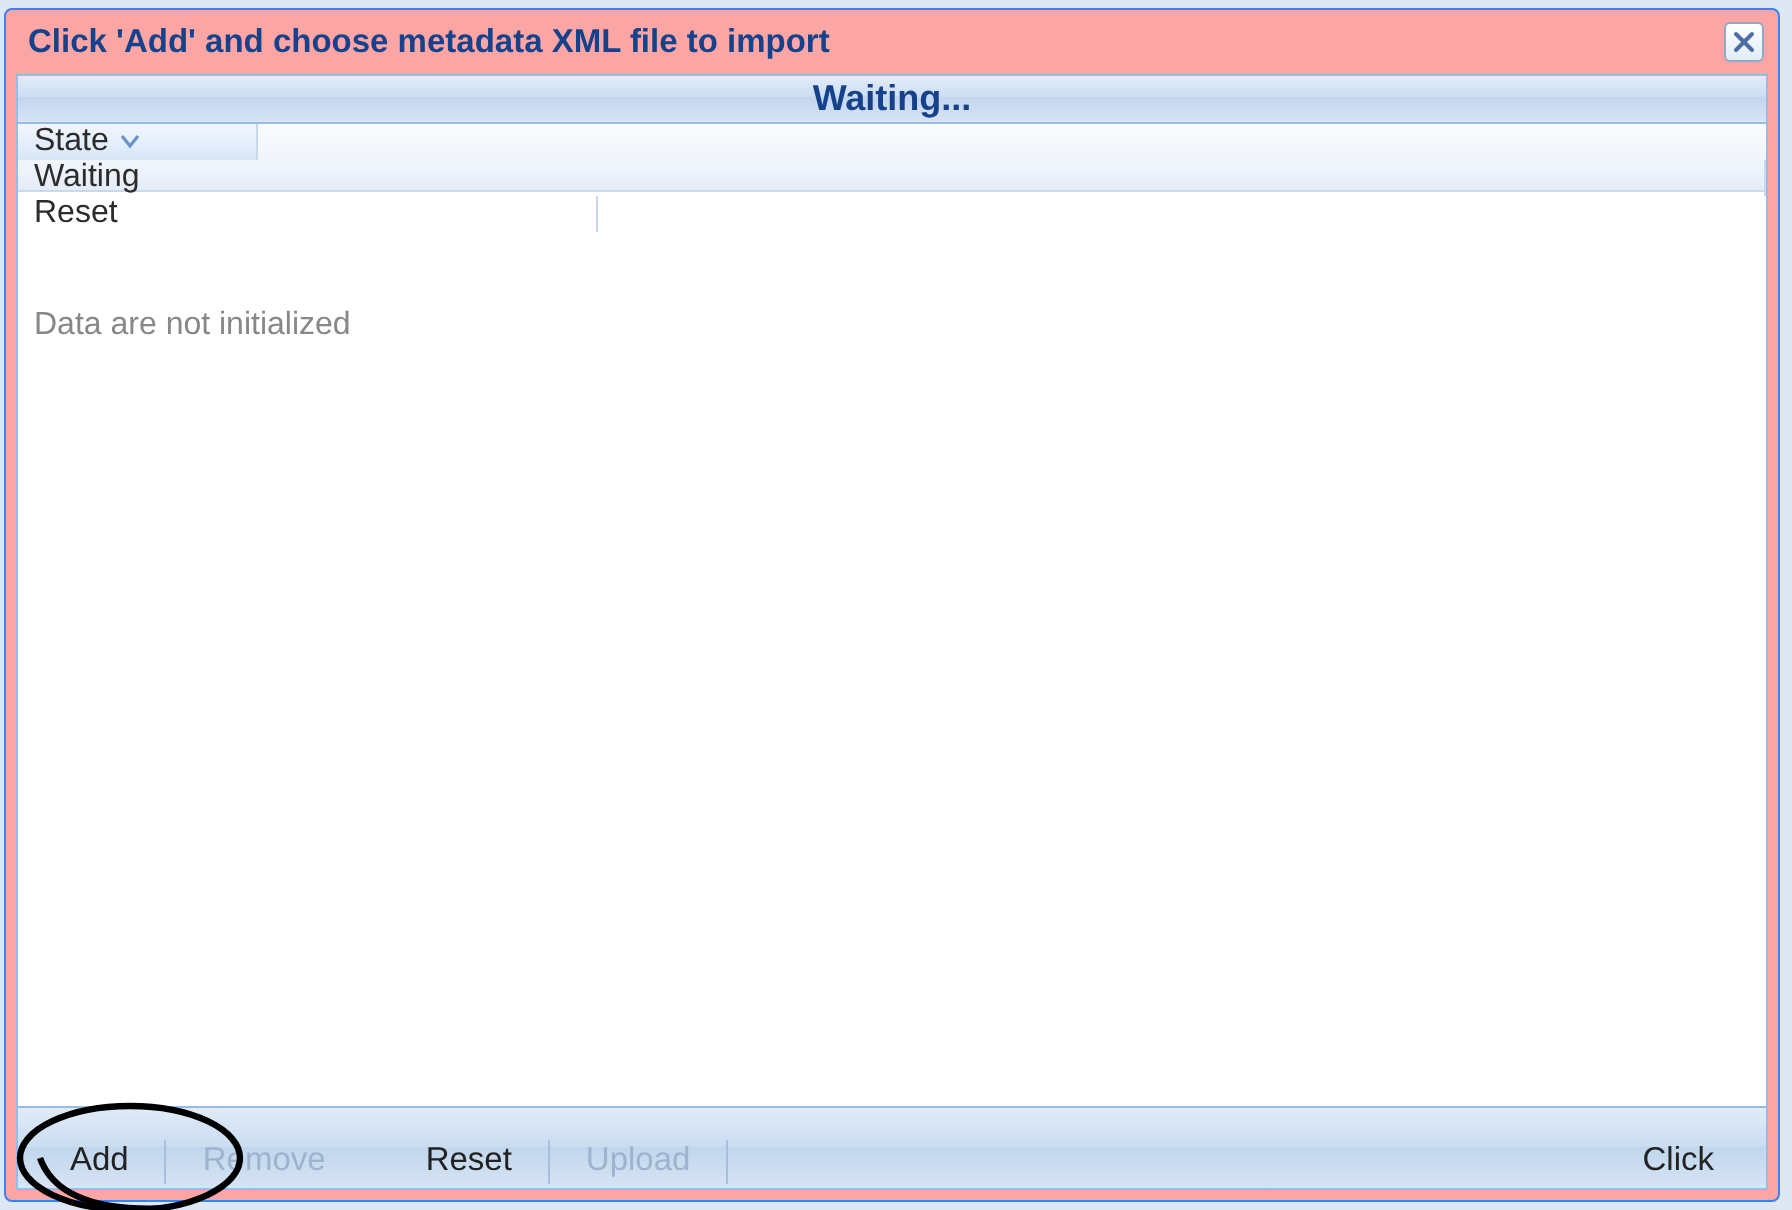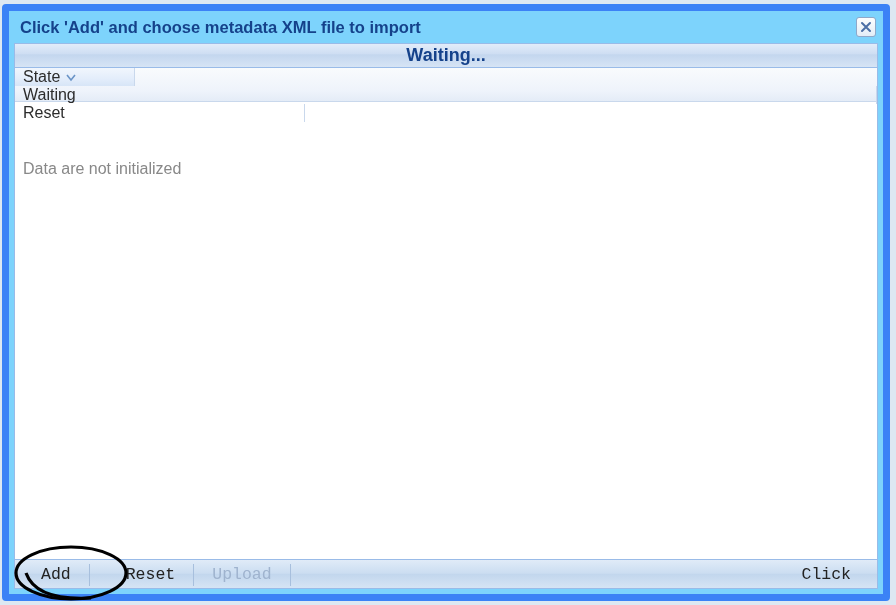--- a/index.html
+++ b/index.html
@@ -14,8 +14,8 @@
     .dialog {
       width: 100%;
       height: 100%;
-      background: #7dd3fc;
-      border: 7px solid #3b82f6;
+      background: #fca5a5;
+      border: 1px solid #3b82f6;
       border-radius: 4px;
       padding: 4px 5px 5px 5px;
       display: flex;

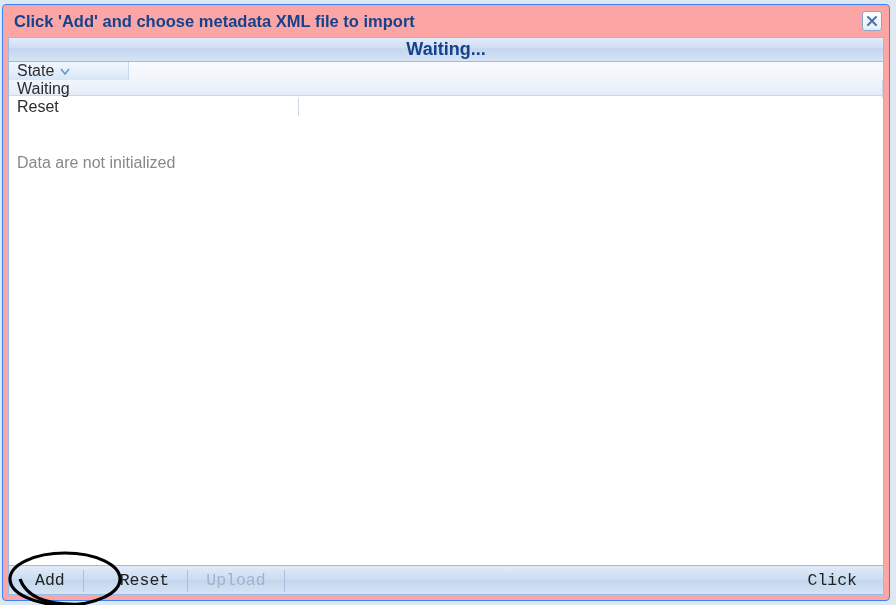--- a/index.html
+++ b/index.html
@@ -111,14 +111,13 @@
       margin-top: 48px;
     }
     .toolbar {
-      height: 28px;
+      height: 40px;
       background: linear-gradient(#e0ebf8, #cbddf1 48%, #c1d6ed 49%, #d6e4f4);
       display: flex;
       align-items: flex-end;
       padding: 0 10px;
       font-size: 16.5px;
       color: #222;
-      font-family: Liberation Mono, monospace;
     }
     .tb-left {
       display: flex;

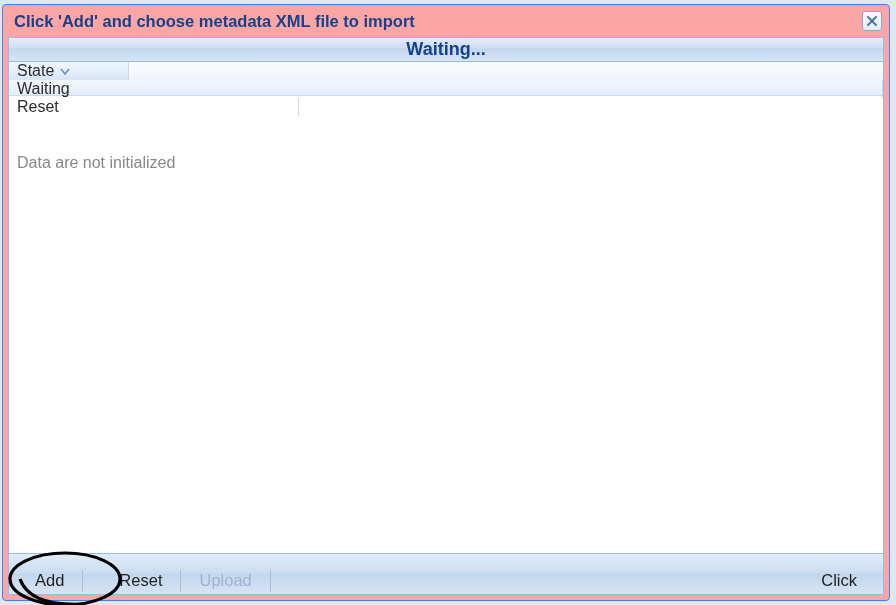--- a/index.html
+++ b/index.html
@@ -197,6 +197,7 @@
         </svg>
         <button class="tb-btn">Add</button>
         <span class="sep"></span>
+        <button class="tb-btn disabled">Remove</button>
         <span style="width:18px"></span>
         <button class="tb-btn">Reset</button>
         <span class="sep"></span>

